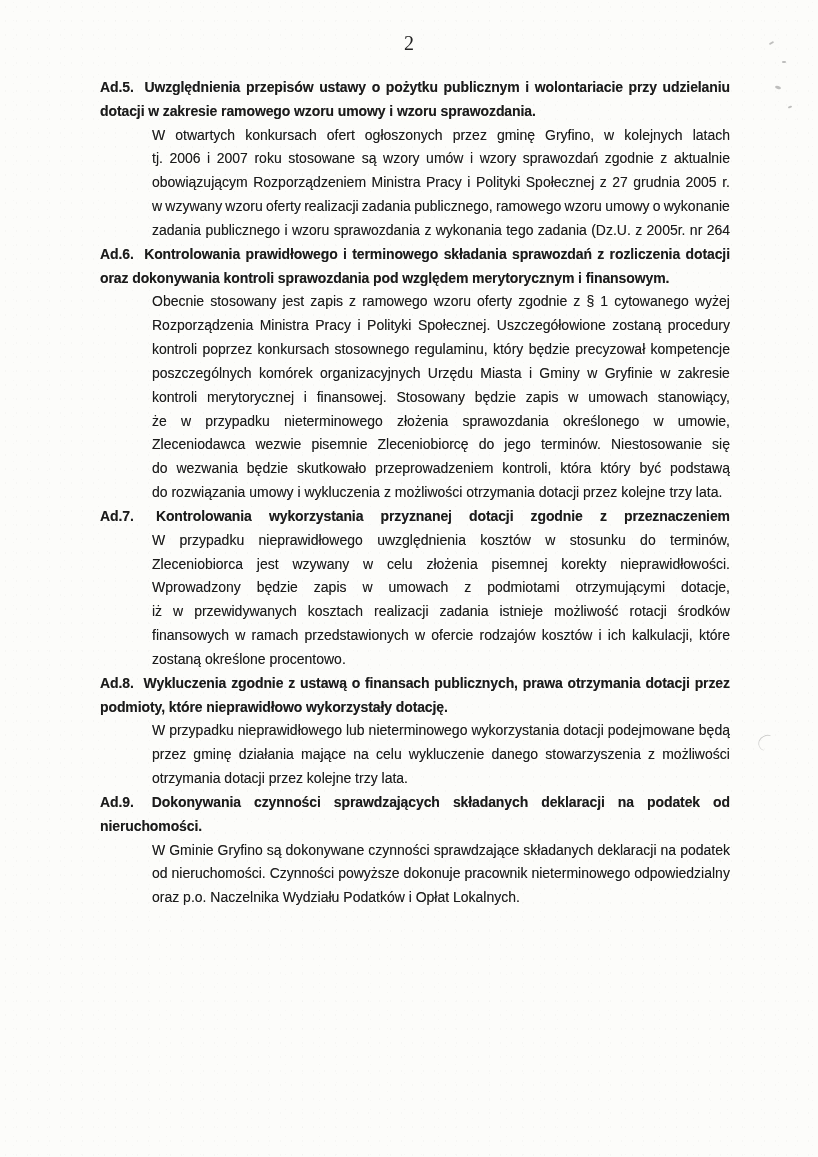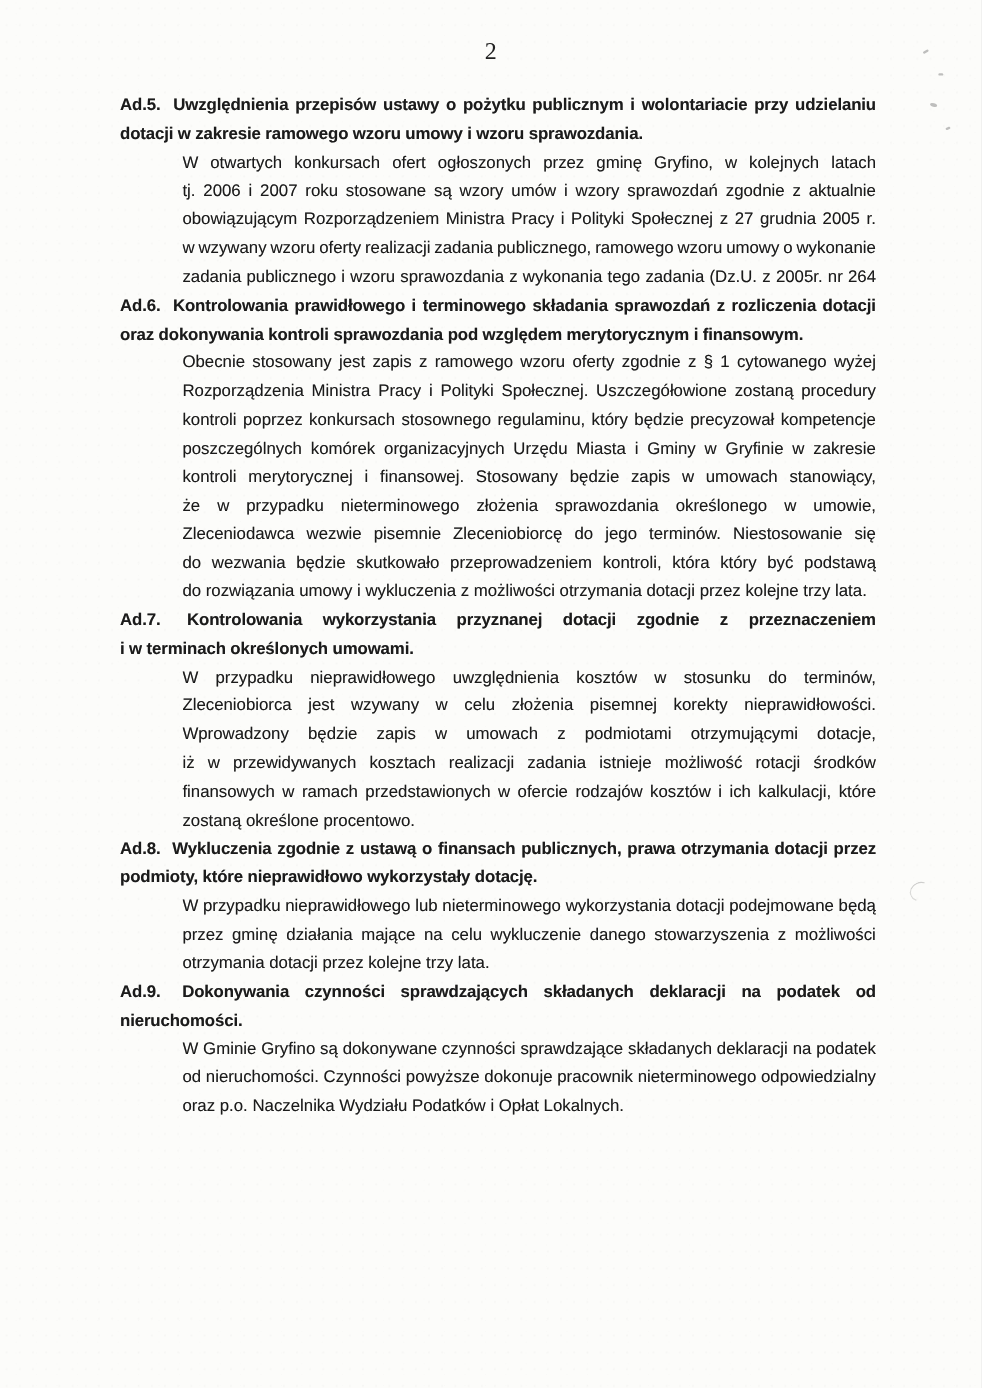--- a/index.html
+++ b/index.html
@@ -298,7 +298,6 @@
           <span>z</span>
           <span>przeznaczeniem</span>
         </div>
-        <div class="line head">i w terminach określonych umowami.</div>
         <div class="para">
           <div class="line fill">
             <span>W</span>

